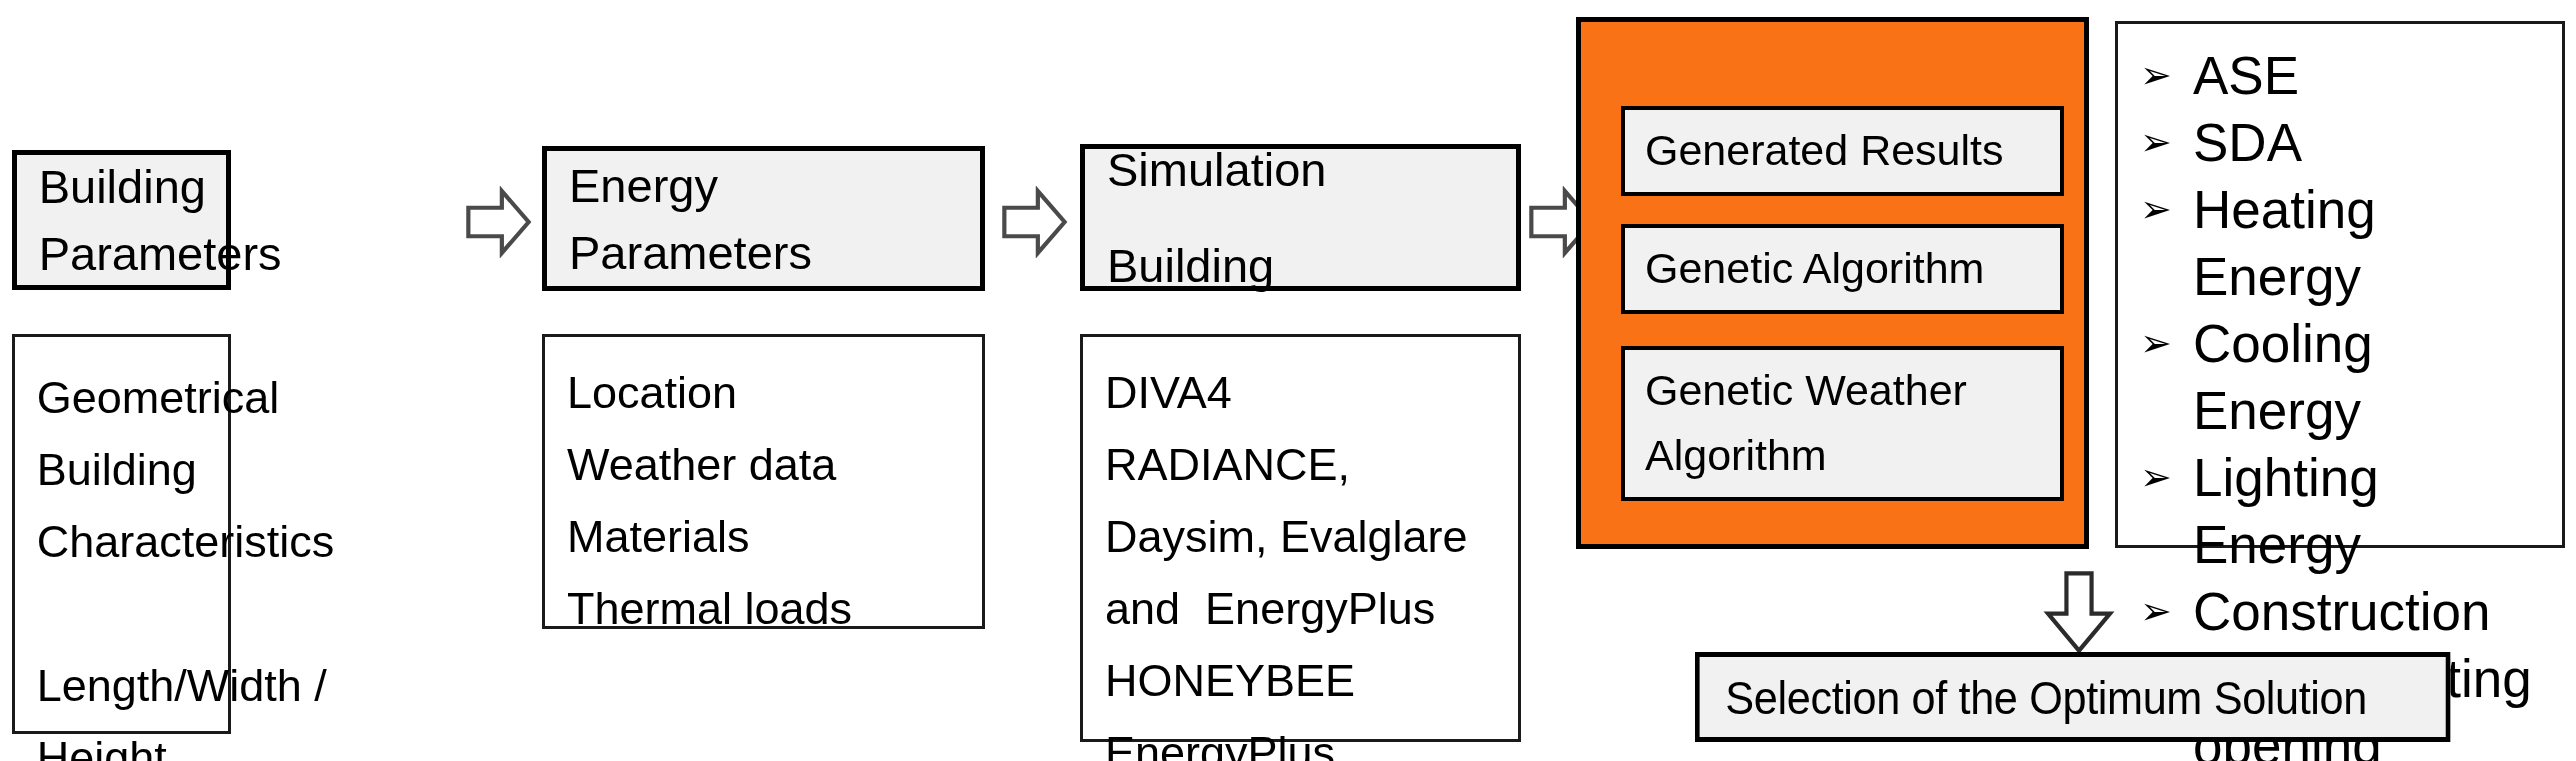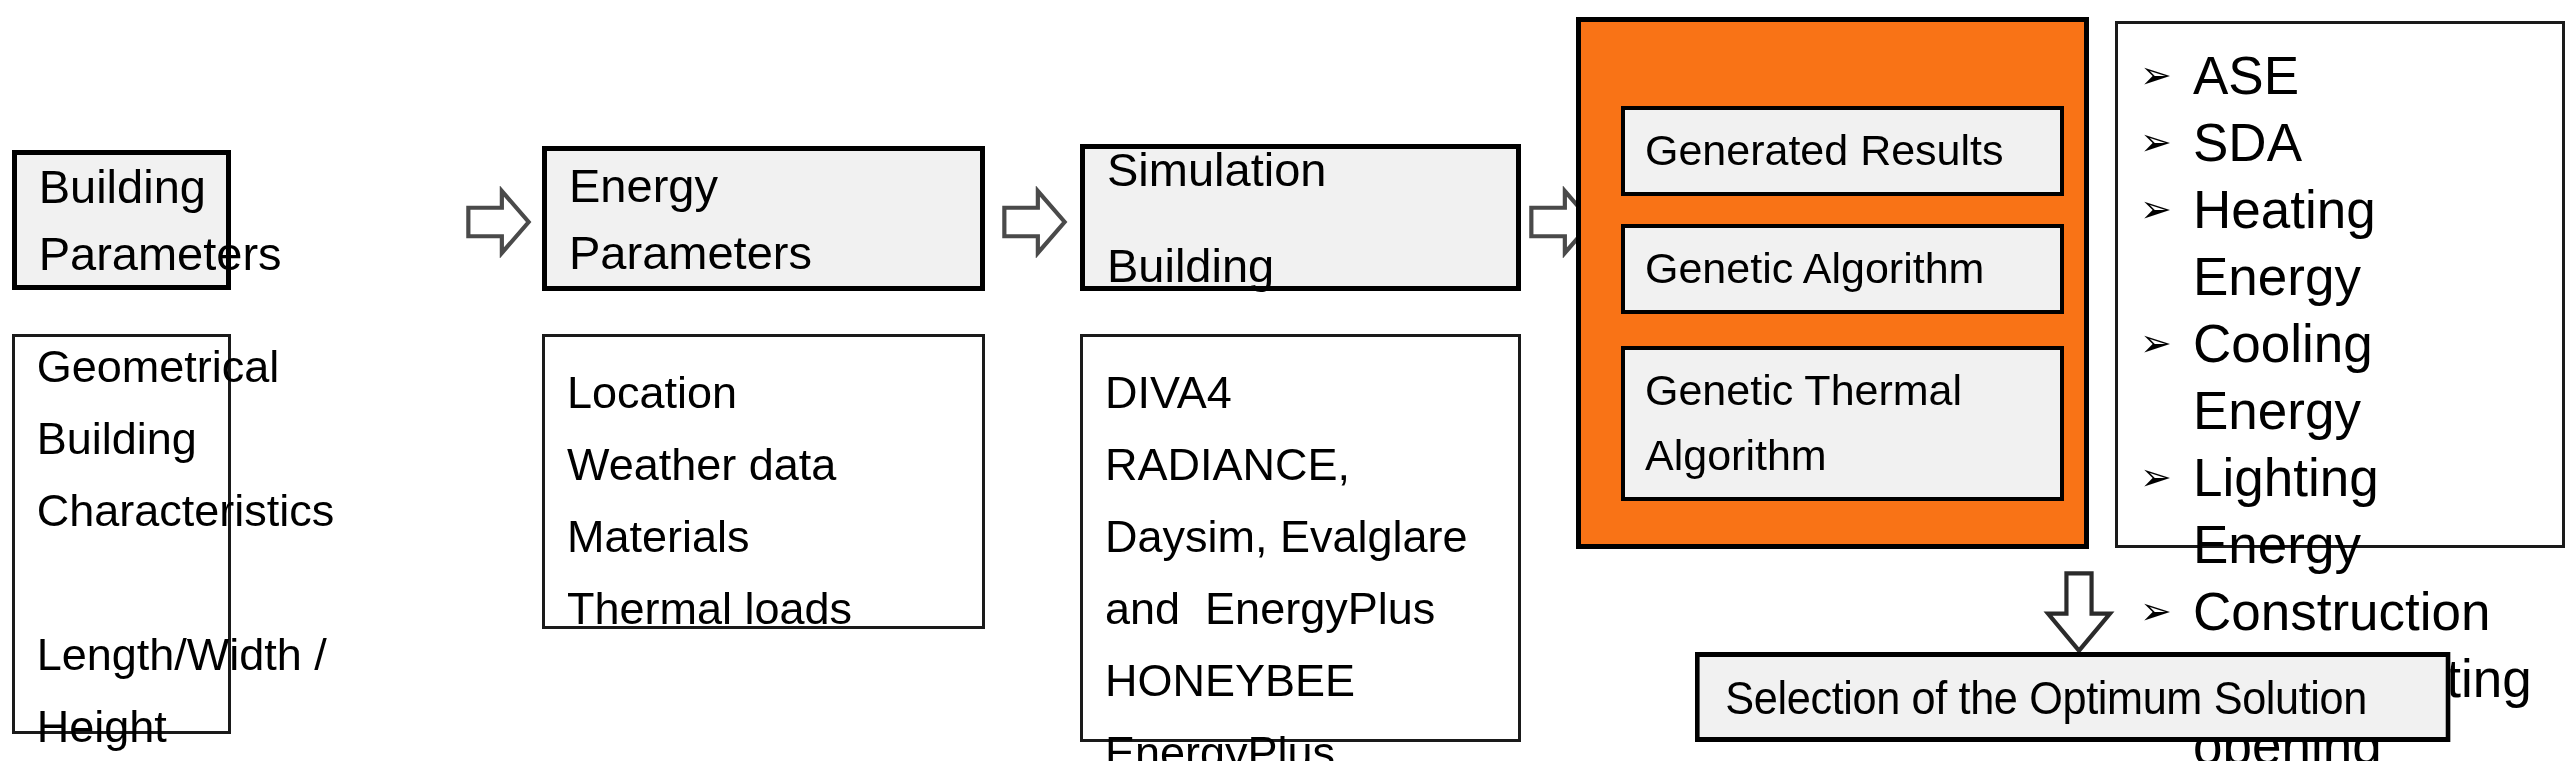--- a/index.html
+++ b/index.html
@@ -142,7 +142,7 @@
     <span class="line">Parameters</span>
   </div>
 
-  <div class="box box-plain t-detail" style="left:11.7px; top:334px; width:219px; height:400px; justify-content:center; padding-top:25px;">
+  <div class="box box-plain t-detail" style="left:11.7px; top:334px; width:219px; height:400px; justify-content:flex-start; padding-top:25px;">
     <span class="line">Geometrical</span>
     <span class="line">Building</span>
     <span class="line">Characteristics</span>

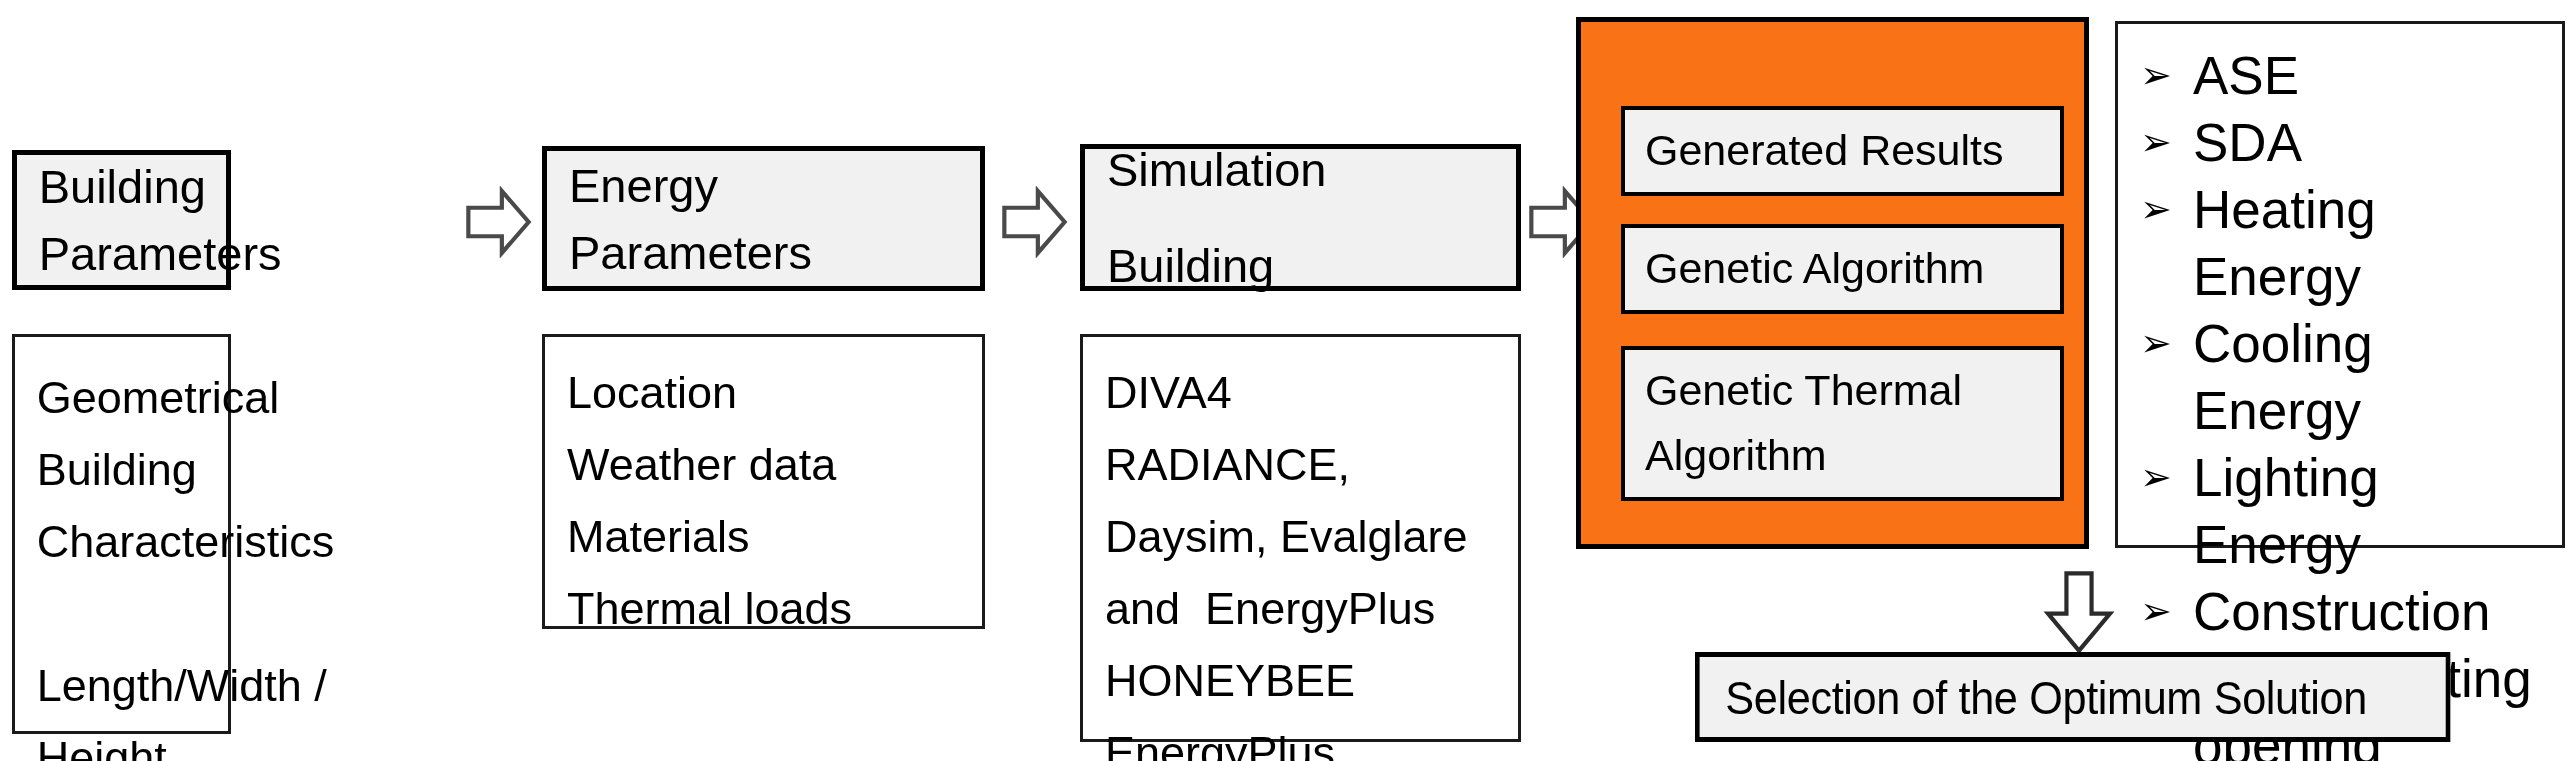--- a/index.html
+++ b/index.html
@@ -206,7 +206,7 @@
     </div>
 
     <div class="box-sub t-sub" style="left:40px; top:324px; width:443px; height:155px;">
-      <span class="line">Genetic Thermal</span>
+      <span class="line">Genetic Weather</span>
       <span class="line">Algorithm</span>
     </div>
   </div>

